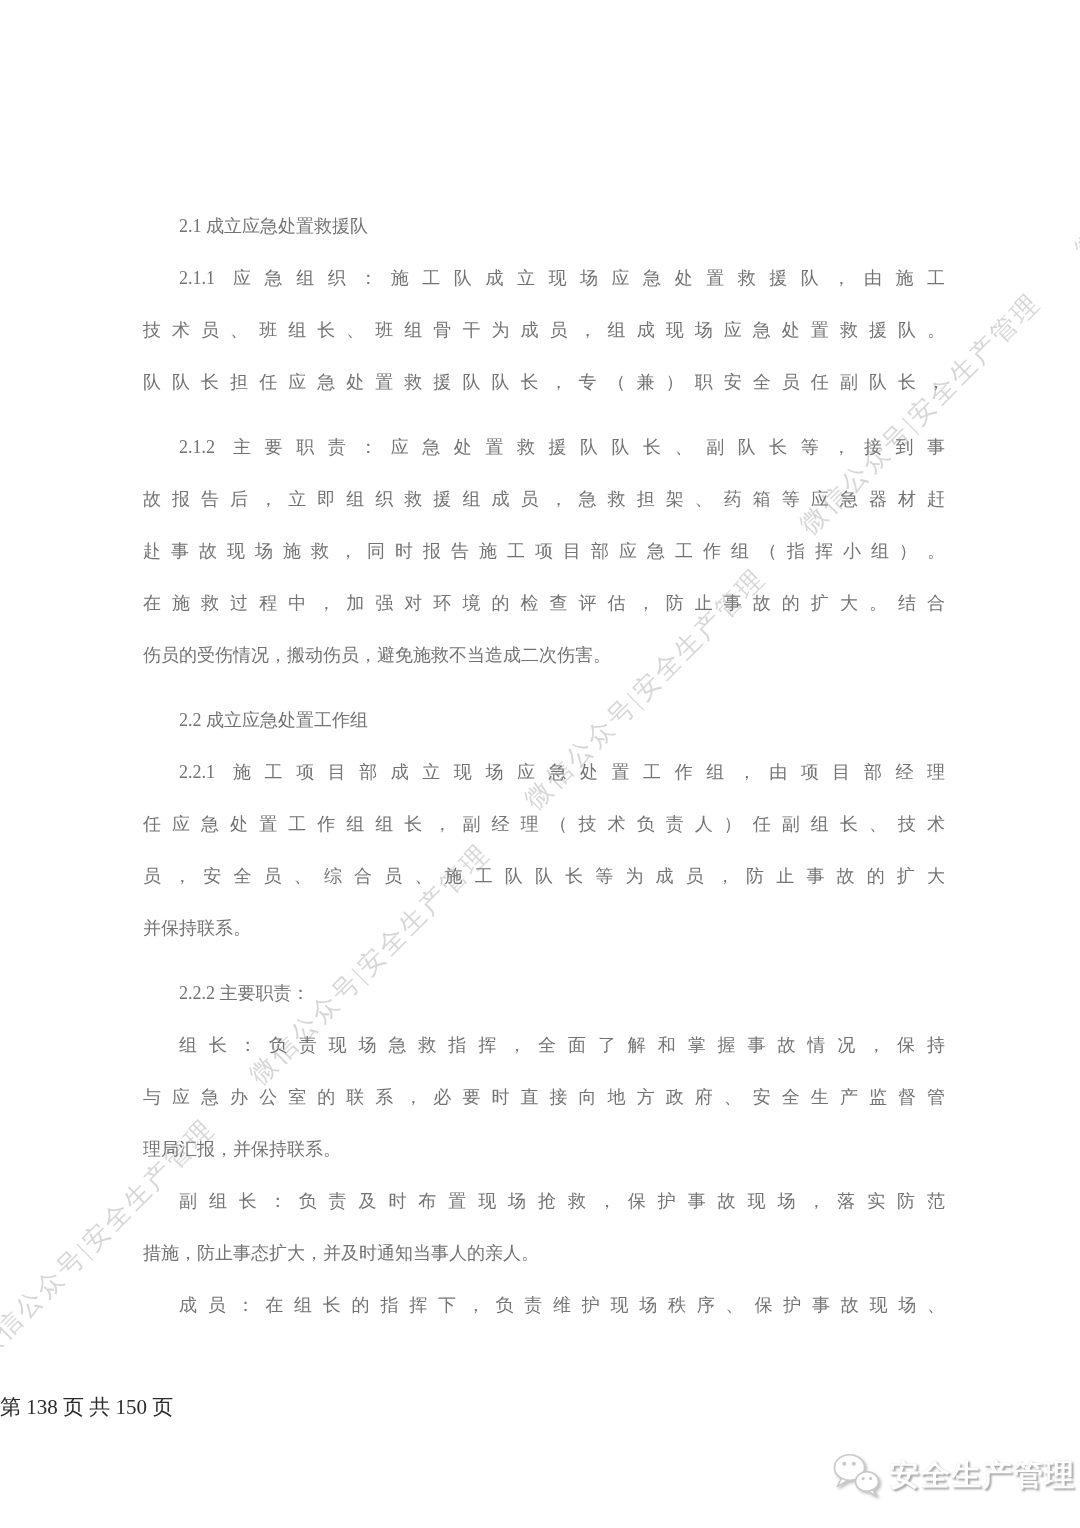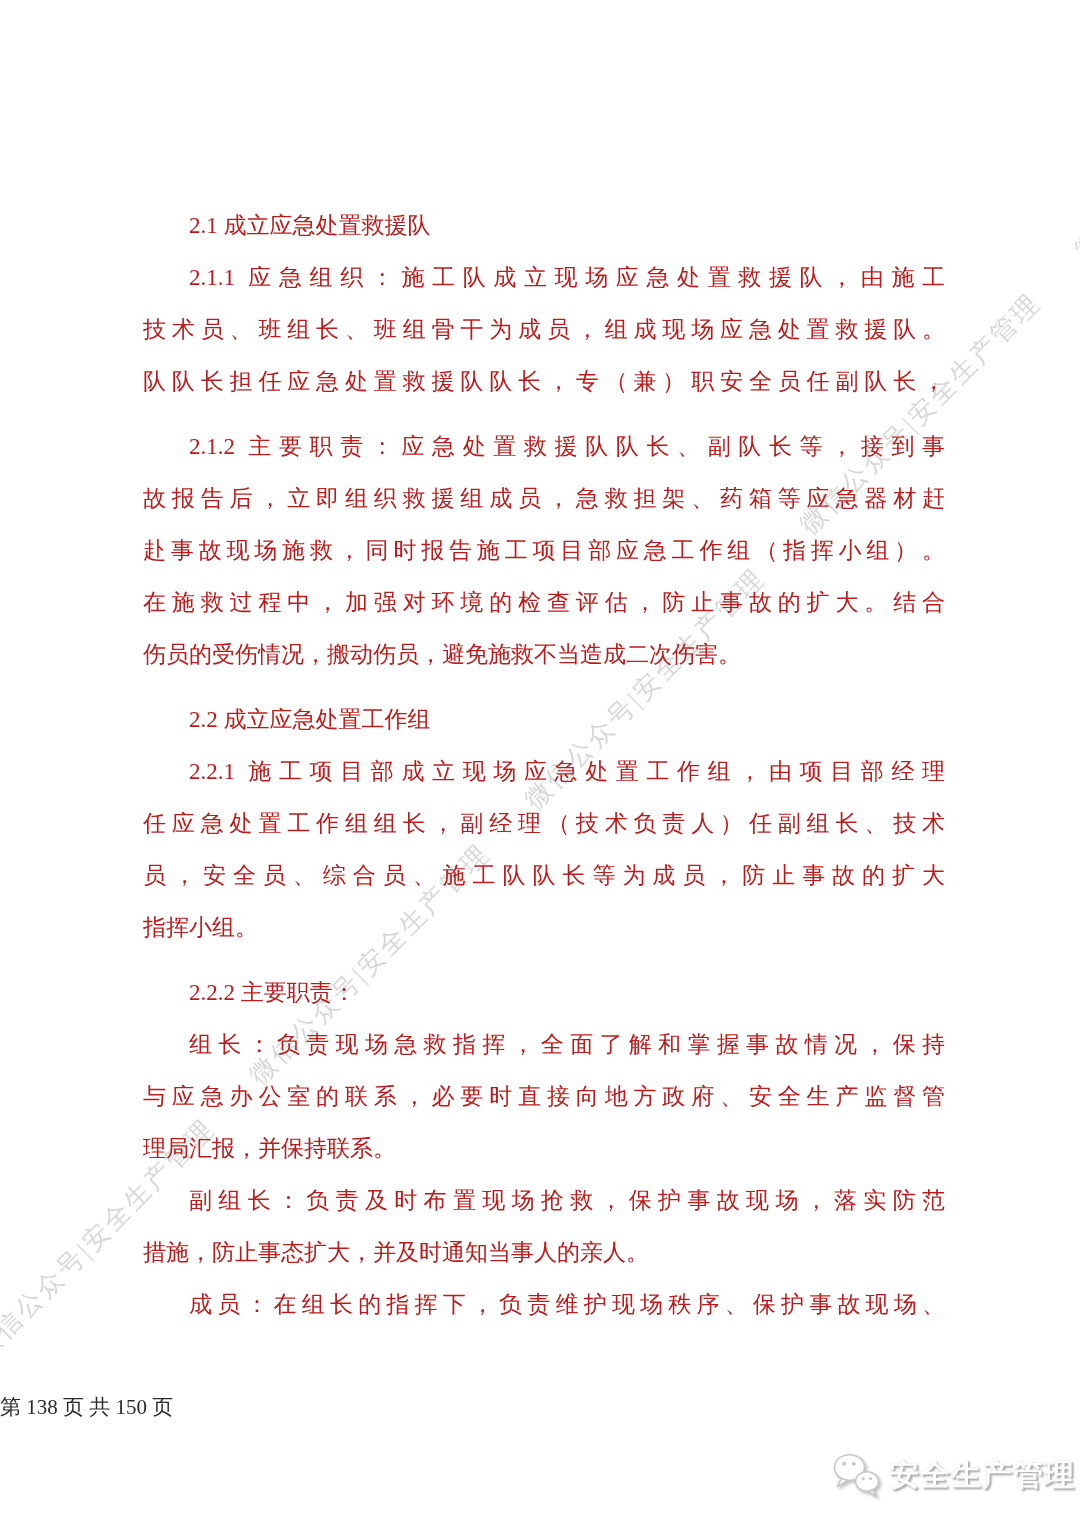--- a/index.html
+++ b/index.html
@@ -29,8 +29,8 @@
     position:absolute;
     left:143px;top:200px;
     width:802px;
-    color:#b91c1c;
-    font-size:23px;
+    color:#737373;
+    font-size:18px;
     z-index:2;
   }
   .ln{

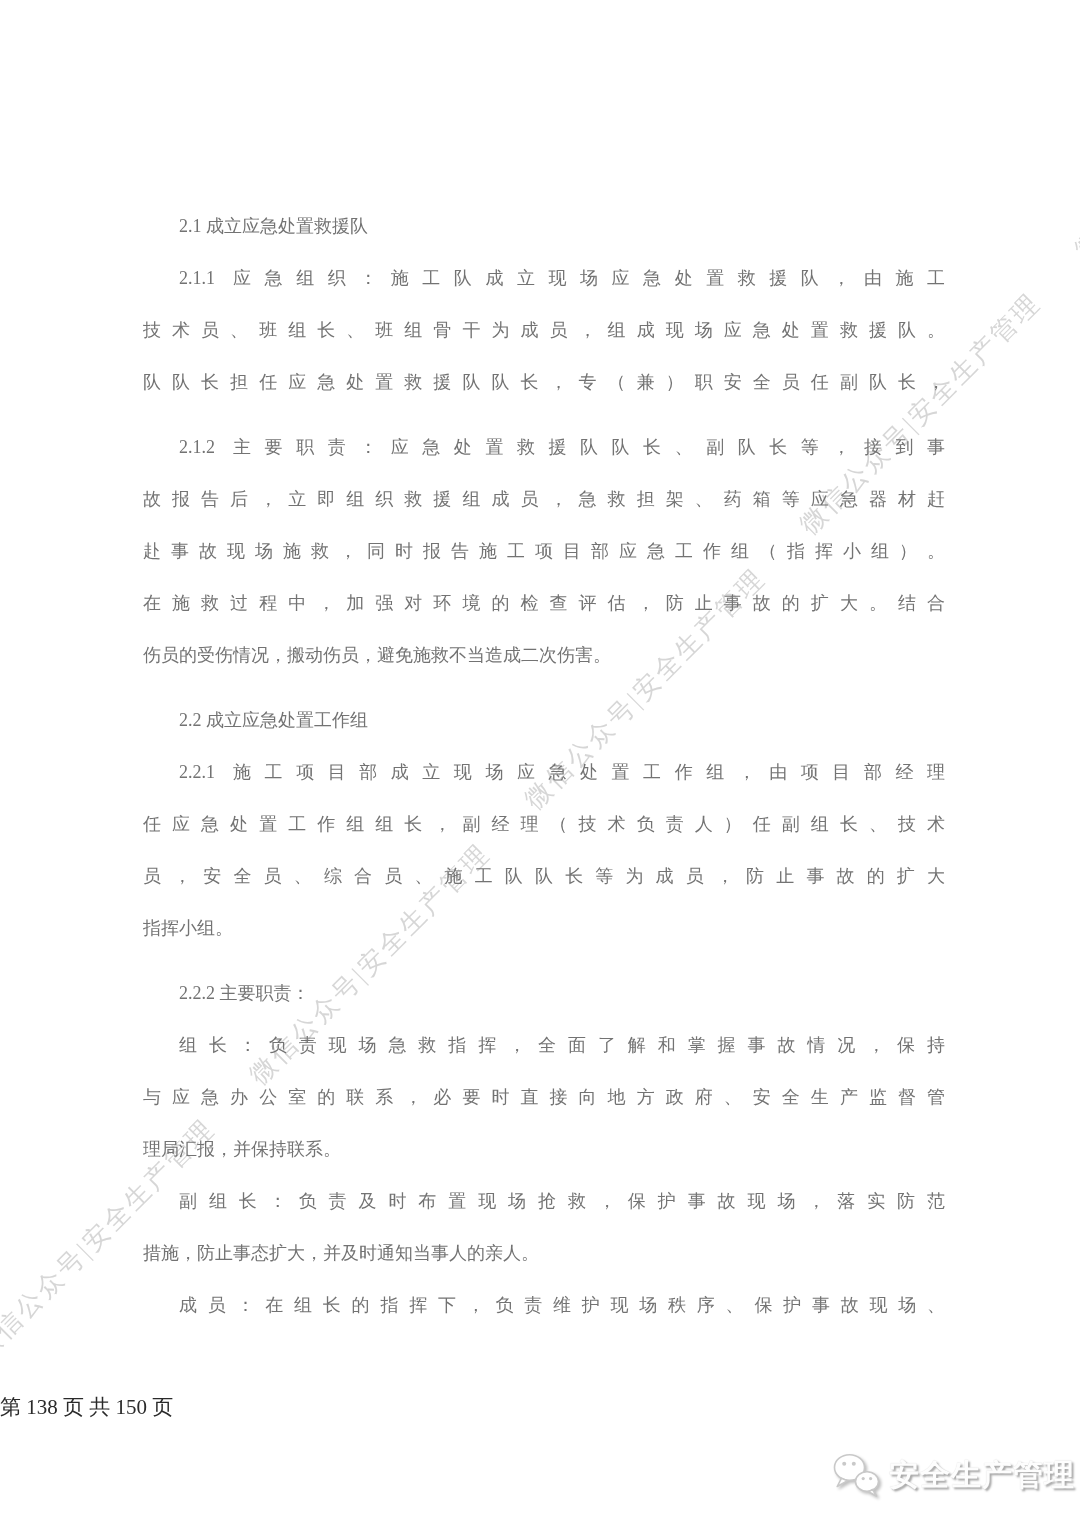--- a/index.html
+++ b/index.html
@@ -98,7 +98,7 @@
     <div class="ln ind j">2.2.1 施工项目部成立现场应急处置工作组，由项目部经理</div>
     <div class="ln j">任应急处置工作组组长，副经理（技术负责人）任副组长、技术</div>
     <div class="ln j">员，安全员、综合员、施工队队长等为成员，防止事故的扩大</div>
-    <div class="ln">指挥小组。</div>
+    <div class="ln">并保持联系。</div>
 
     <div class="ln ind mt">2.2.2 主要职责：</div>
 

